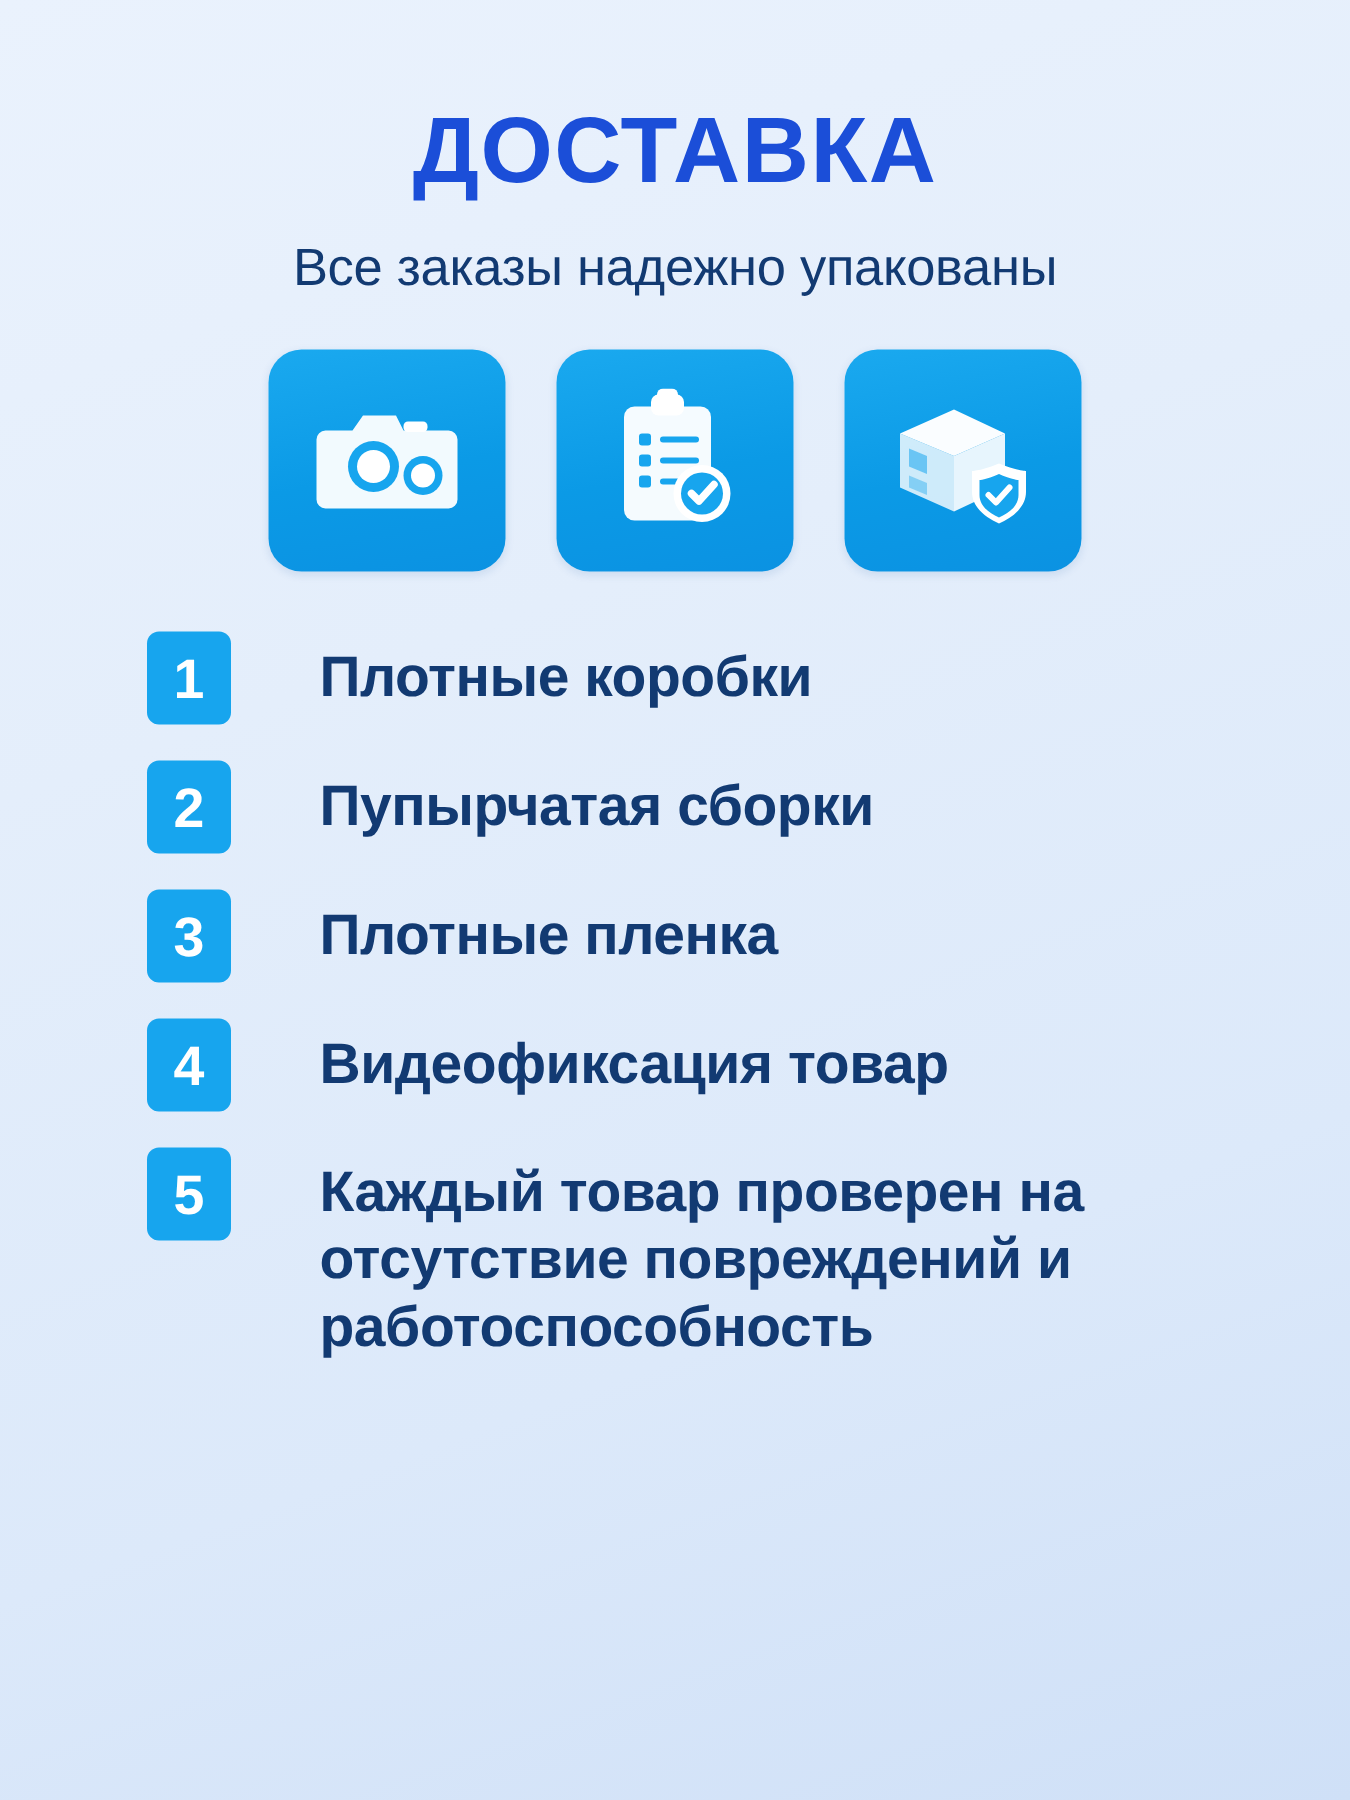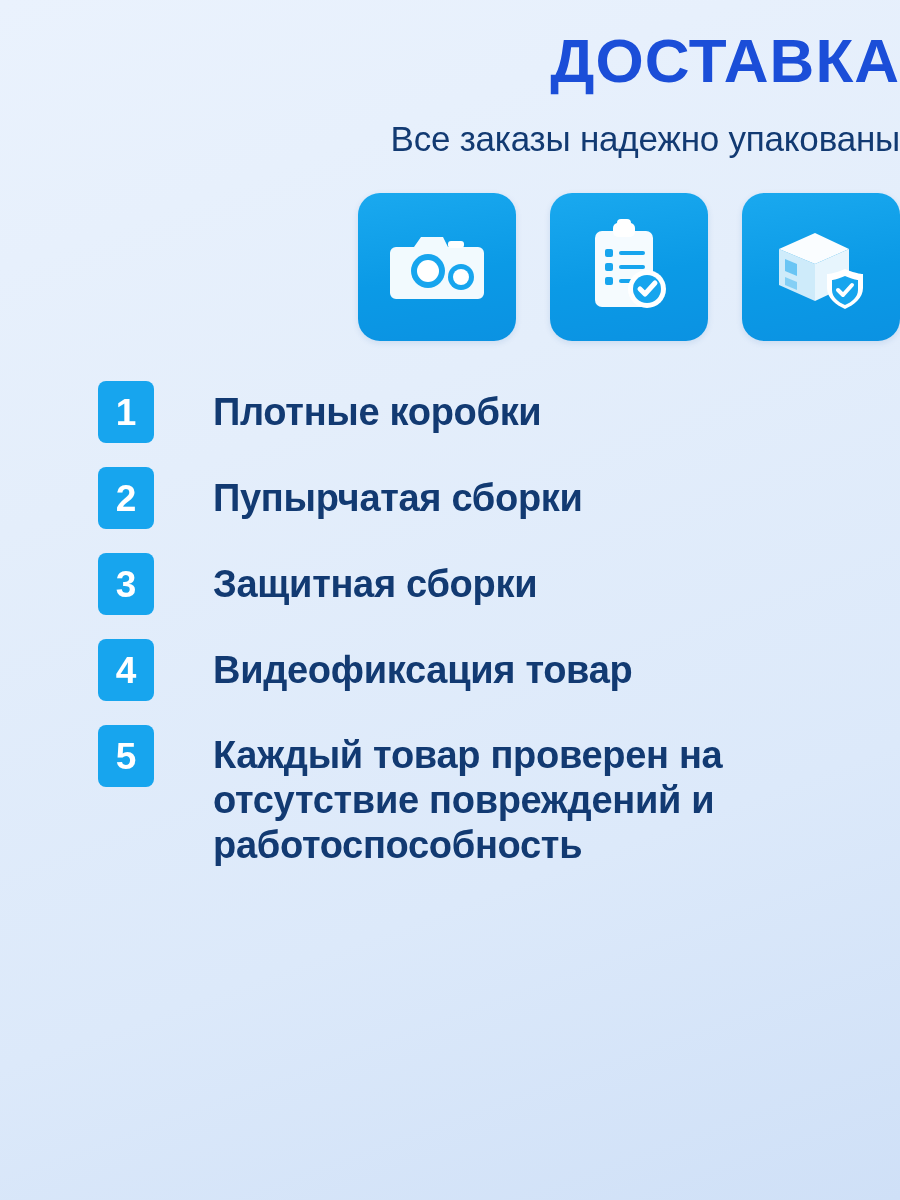--- a/index.html
+++ b/index.html
@@ -21,8 +21,8 @@
     box-sizing: border-box;
     display: flex;
     flex-direction: column;
-    align-items: flex-end;
-    padding-top: 28px;
+    align-items: center;
+    padding-top: 68px;
   }
 
   .title {

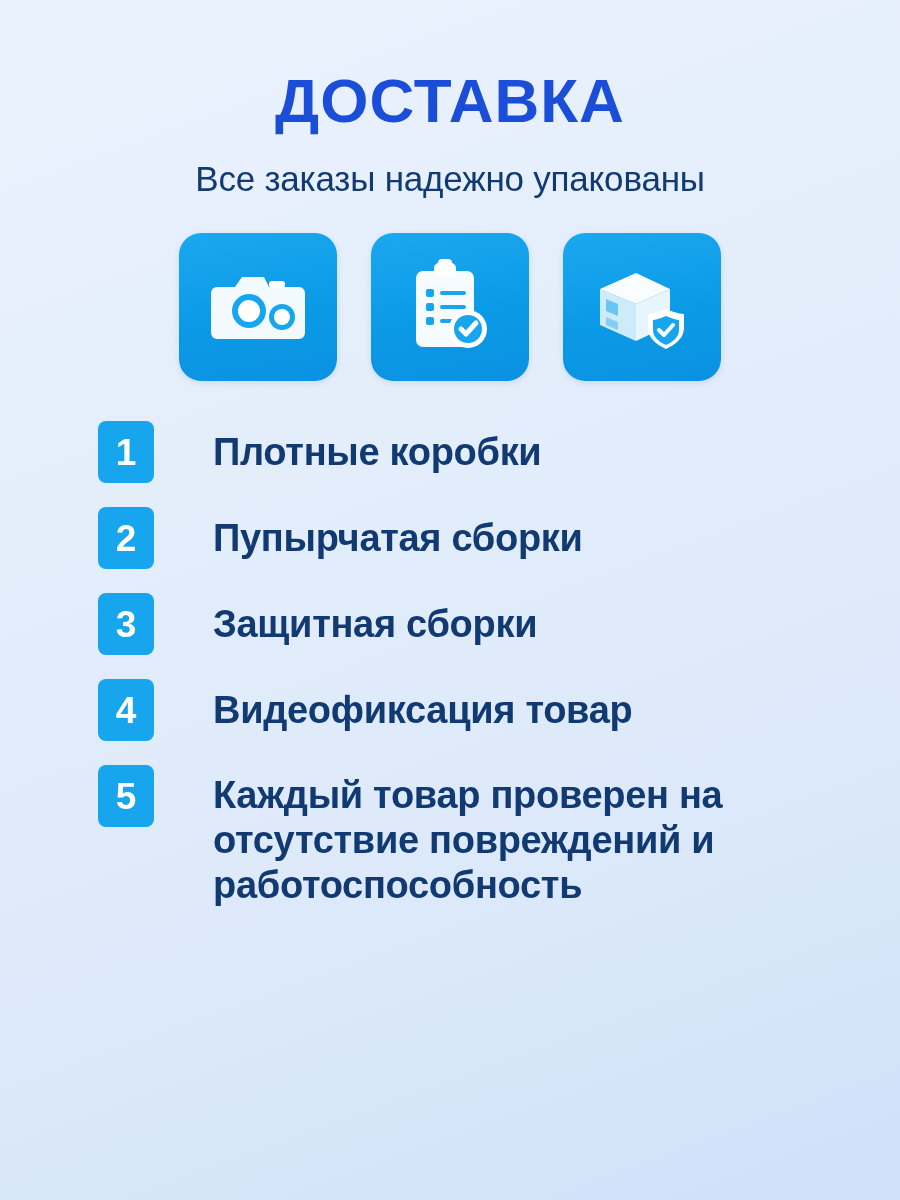--- a/index.html
+++ b/index.html
@@ -184,7 +184,7 @@
 
     <div class="list-item">
       <div class="num-badge">3</div>
-      <div class="item-label">Защитная сборки</div>
+      <div class="item-label">Плотные пленка</div>
     </div>
 
     <div class="list-item">

